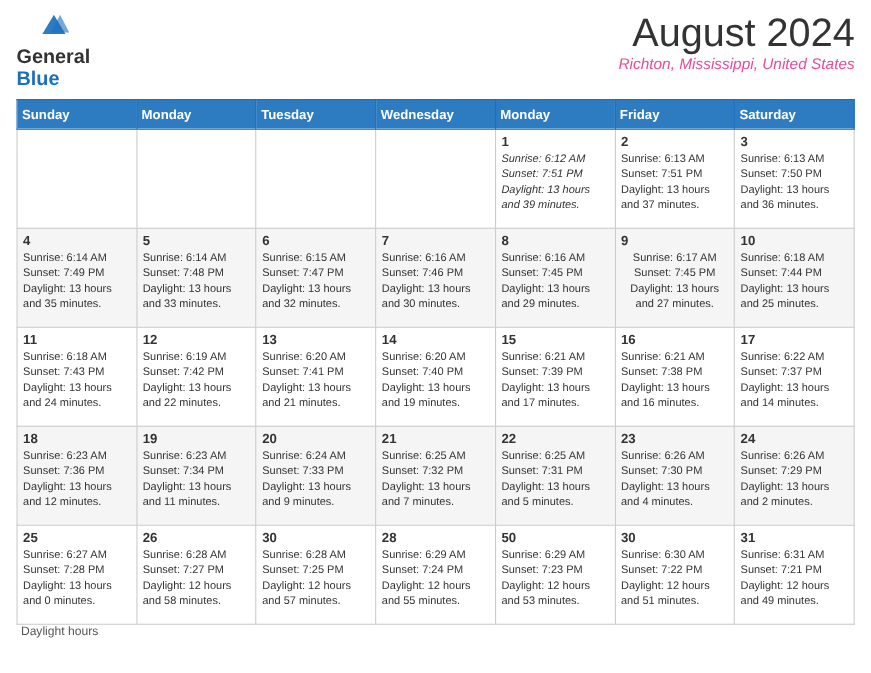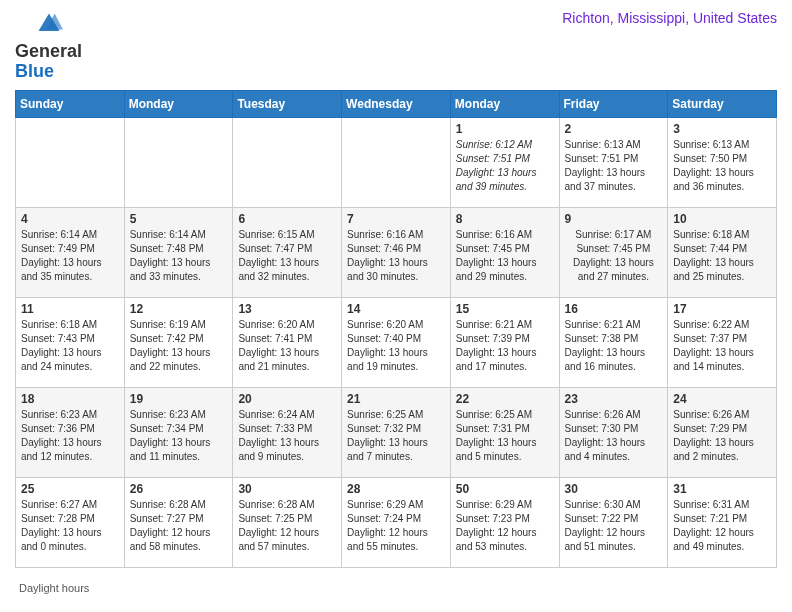--- a/index.html
+++ b/index.html
@@ -113,6 +113,7 @@
     </div>
   </div>
   <div class="title-block">
+    <div class="main-title">August 2024</div>
     <div class="subtitle">Richton, Mississippi, United States</div>
   </div>
 </div>

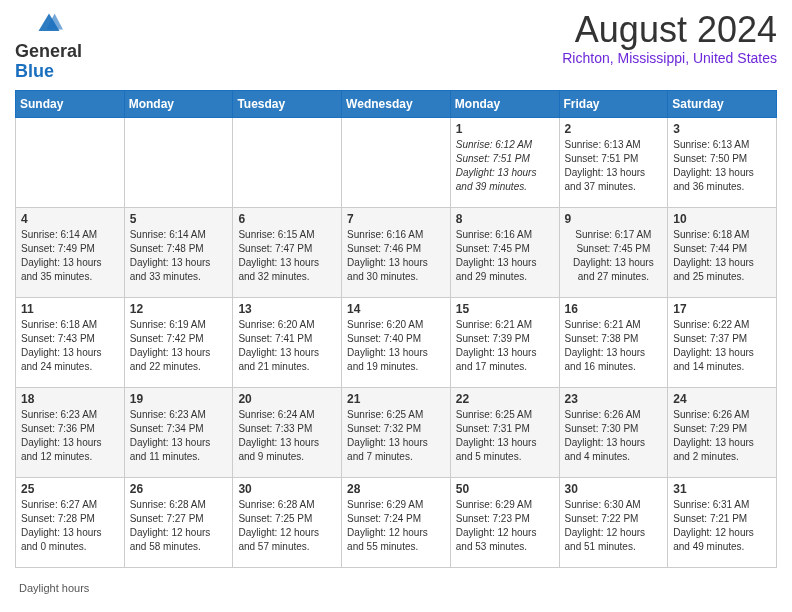--- a/index.html
+++ b/index.html
@@ -52,7 +52,8 @@
     }
     .subtitle {
       font-size: 14px;
-      color: #6d28d9;
+      color: #ec4899;
+      font-style: italic;
     }
     table {
       width: 100%;

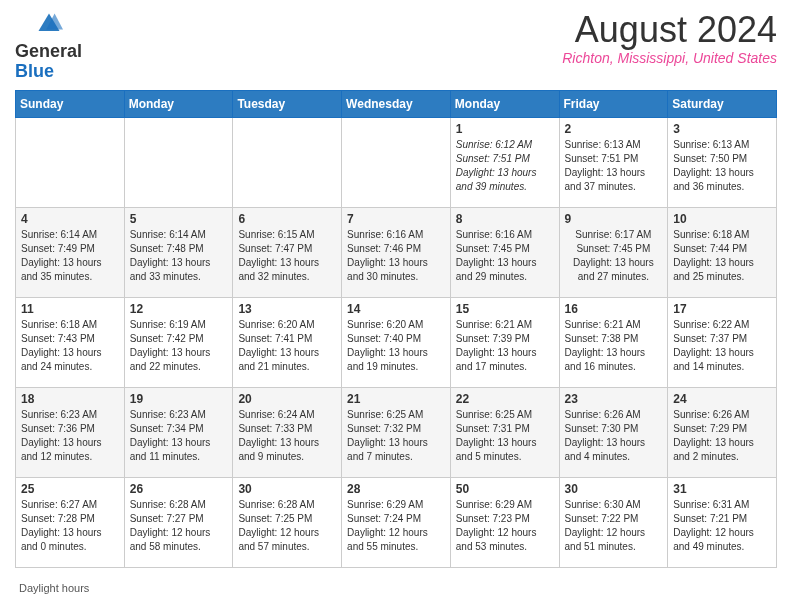--- a/index.html
+++ b/index.html
@@ -335,6 +335,6 @@
     </tbody>
 </table>
 
-<div style="margin-top:14px; font-size:11px; color:#555; padding-left:4px;">Daylight hours</div>
+<div style="margin-top:0; font-size:11px; color:#555; padding-left:4px;">Daylight hours</div>
 
 </body></html>

